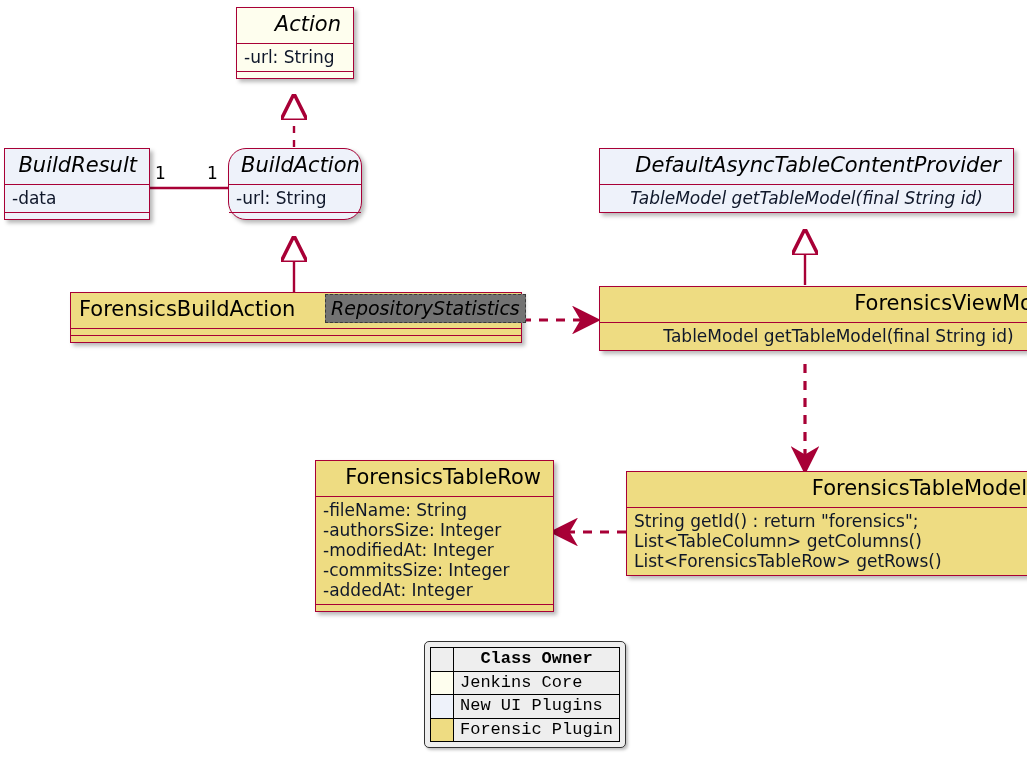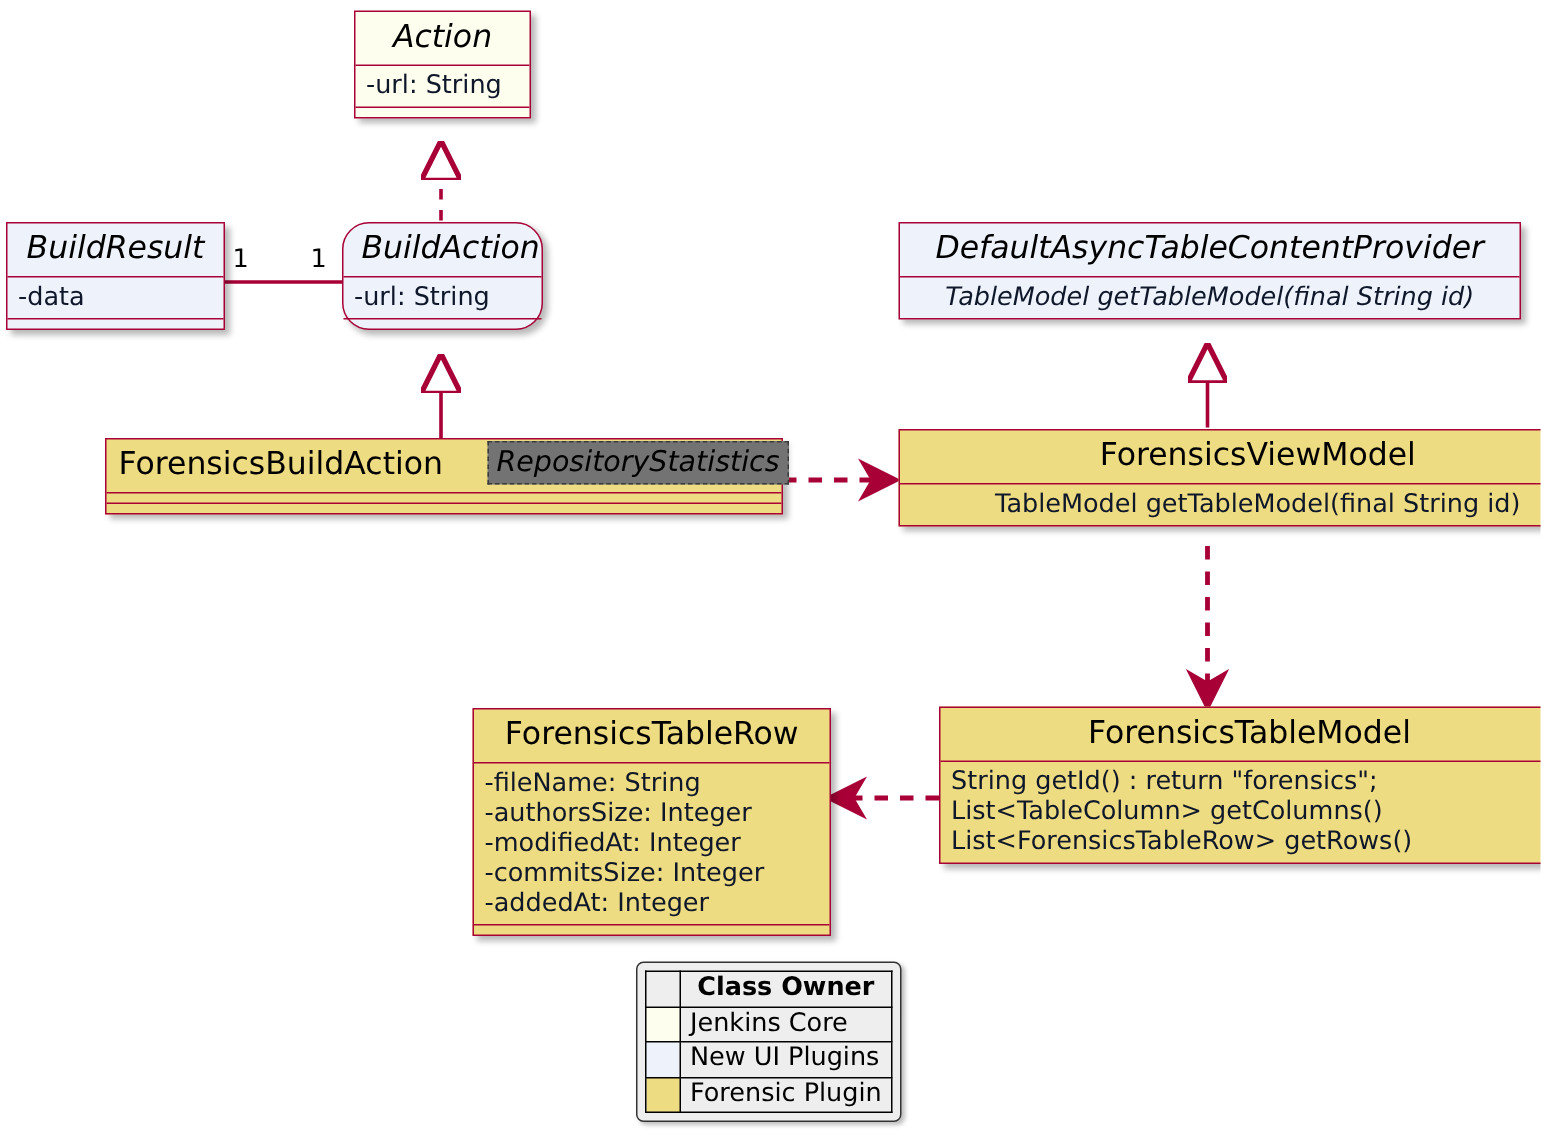--- a/index.html
+++ b/index.html
@@ -48,7 +48,7 @@
     border-top: none;
   }
   .uml-class .title {
-    text-align: center;
+    text-align: right;
     font-size: 21px;
     color: #000000;
     padding: 4px 12px 6px 12px;

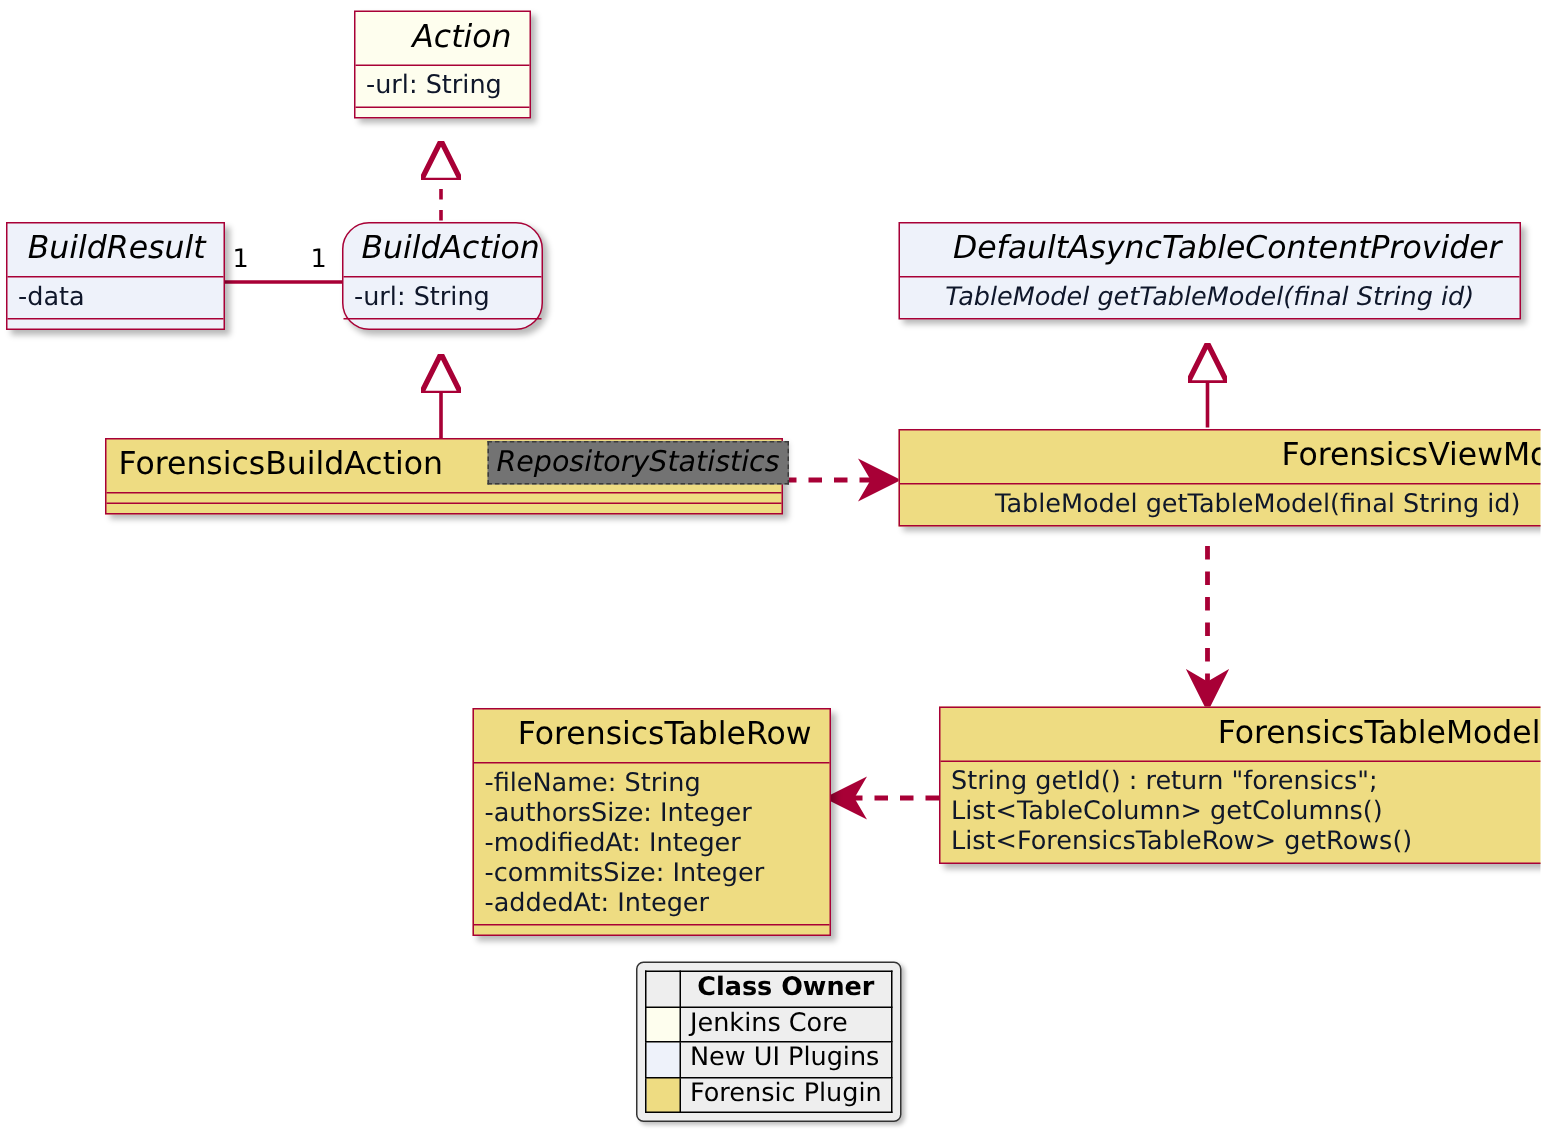--- a/index.html
+++ b/index.html
@@ -221,7 +221,7 @@
     </div>
   </div>
 
-  <div class="uml-class fill-forensic" style="left:315px; top:472px; width:239px;">
+  <div class="uml-class fill-forensic" style="left:315px; top:460px; width:239px;">
     <div class="compartment first title">ForensicsTableRow</div>
     <div class="compartment attr">
       <div>-fileName: String</div>

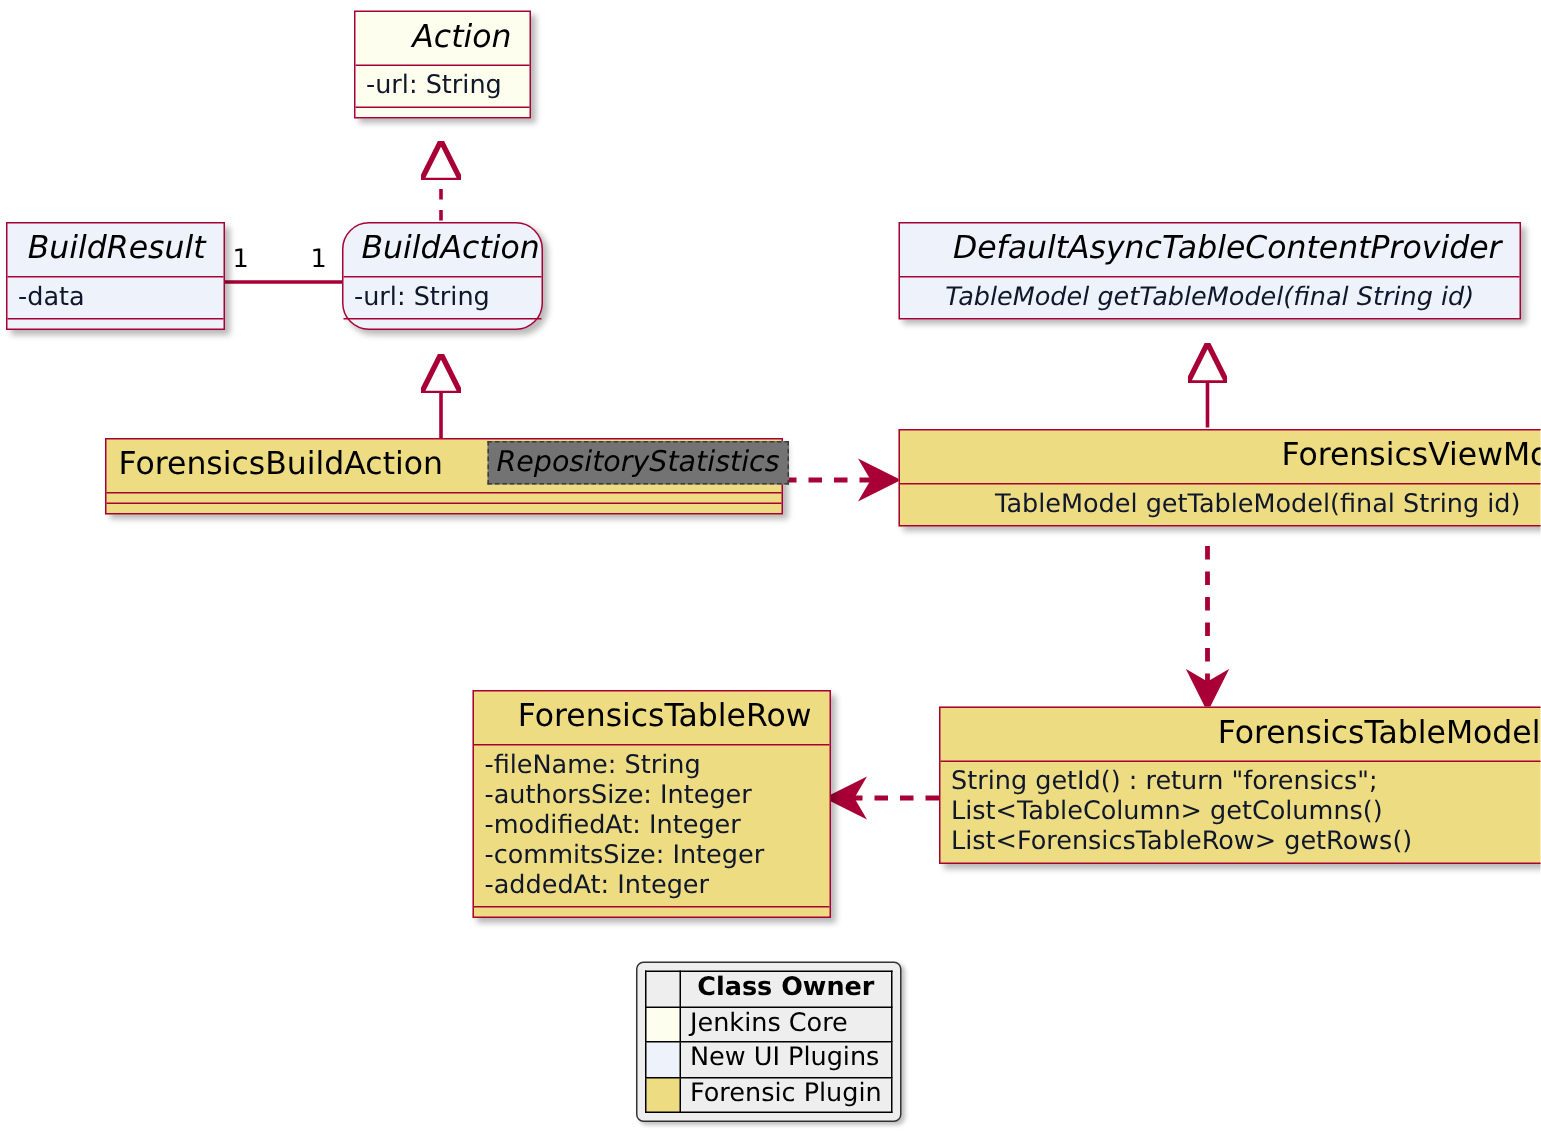--- a/index.html
+++ b/index.html
@@ -116,6 +116,7 @@
     padding: 1px 6px 2px 6px;
     white-space: nowrap;
     line-height: 1.15;
+    font-family: Liberation Mono, monospace;
   }
   .legend-table td.swatch {
     width: 22px;

